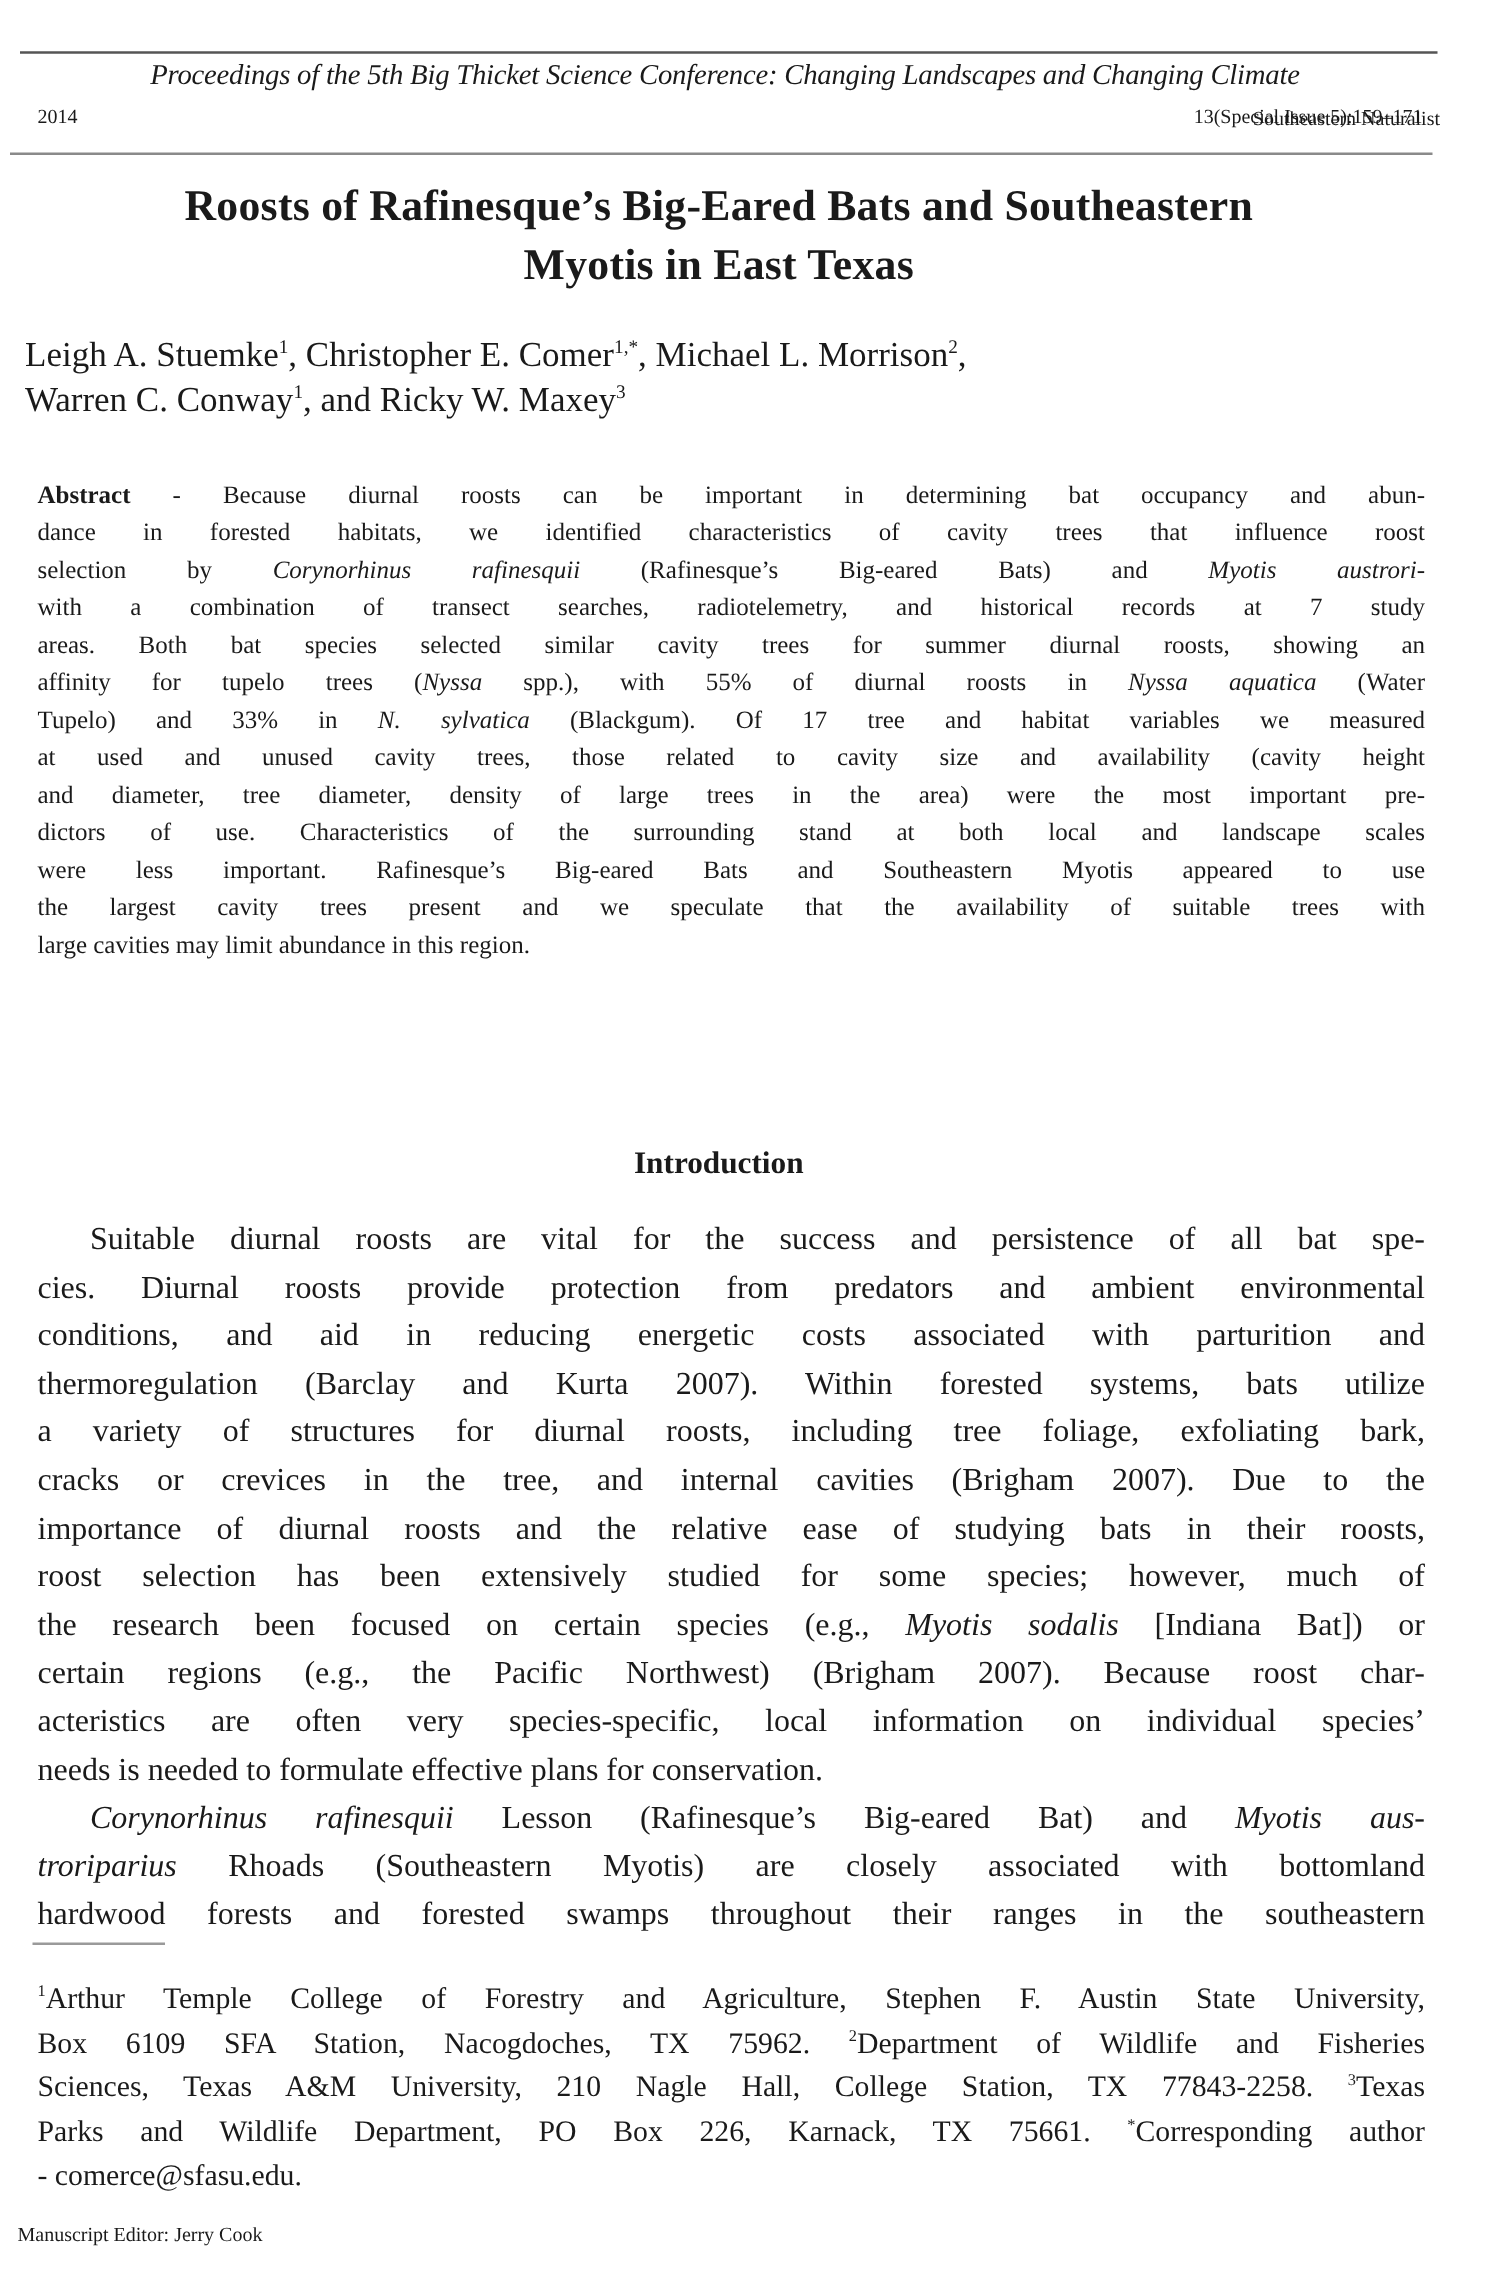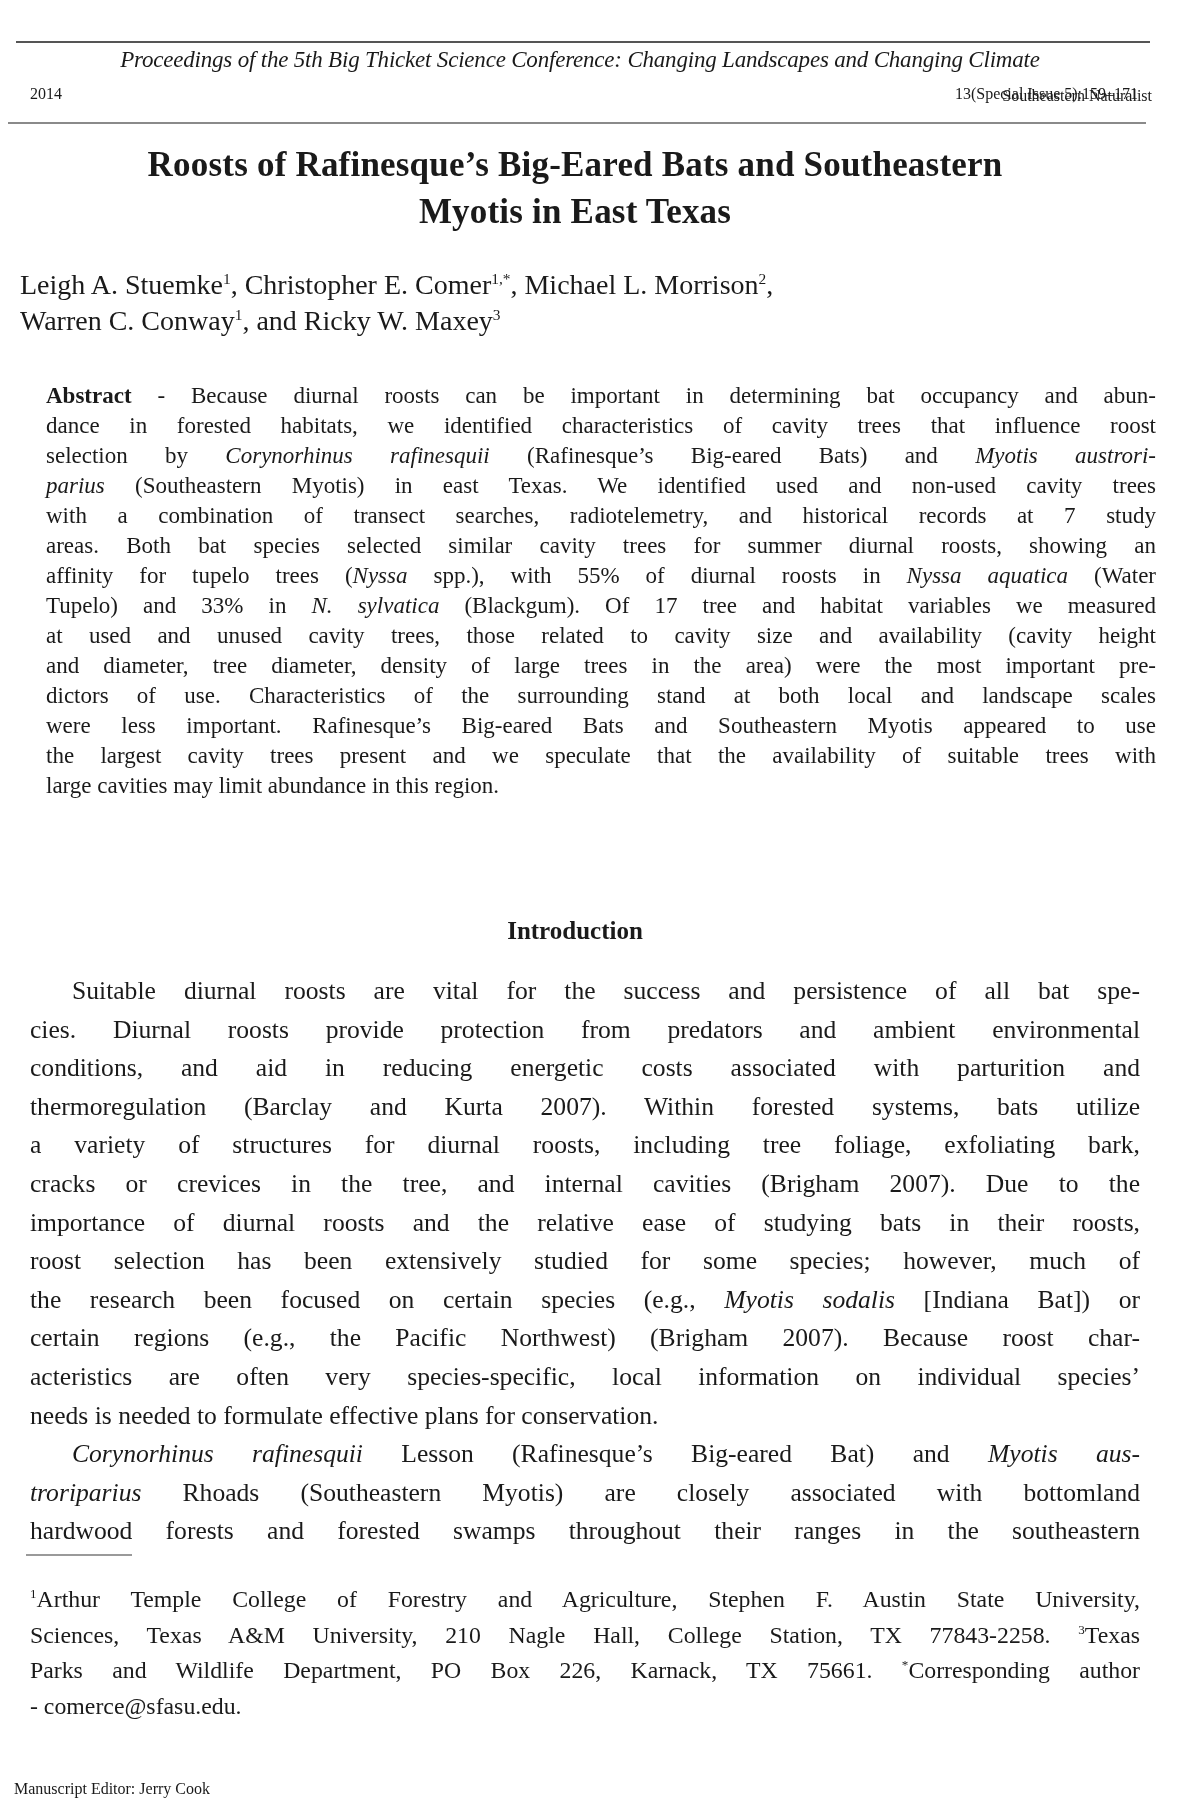--- a/index.html
+++ b/index.html
@@ -22,7 +22,7 @@
            font-size: 28px; line-height: 36px; }
   sup { font-size: 0.55em; vertical-align: super; line-height: 0; }
 
-  .abstract { position: absolute; left: 46px; width: 1110px; top: 344px; font-size: 23px; line-height: 30px; font-family: Liberation Serif, serif; }
+  .abstract { position: absolute; left: 30px; width: 1110px; top: 344px; font-size: 20px; line-height: 30px; font-family: Liberation Serif, serif; }
   .abstract .ln, .intro .ln, .foot .ln { display: block; text-align: justify; text-align-last: justify; white-space: nowrap; }
   .abstract .last, .intro .last, .foot .last { text-align-last: left; }
   .abs-label { font-weight: bold; }

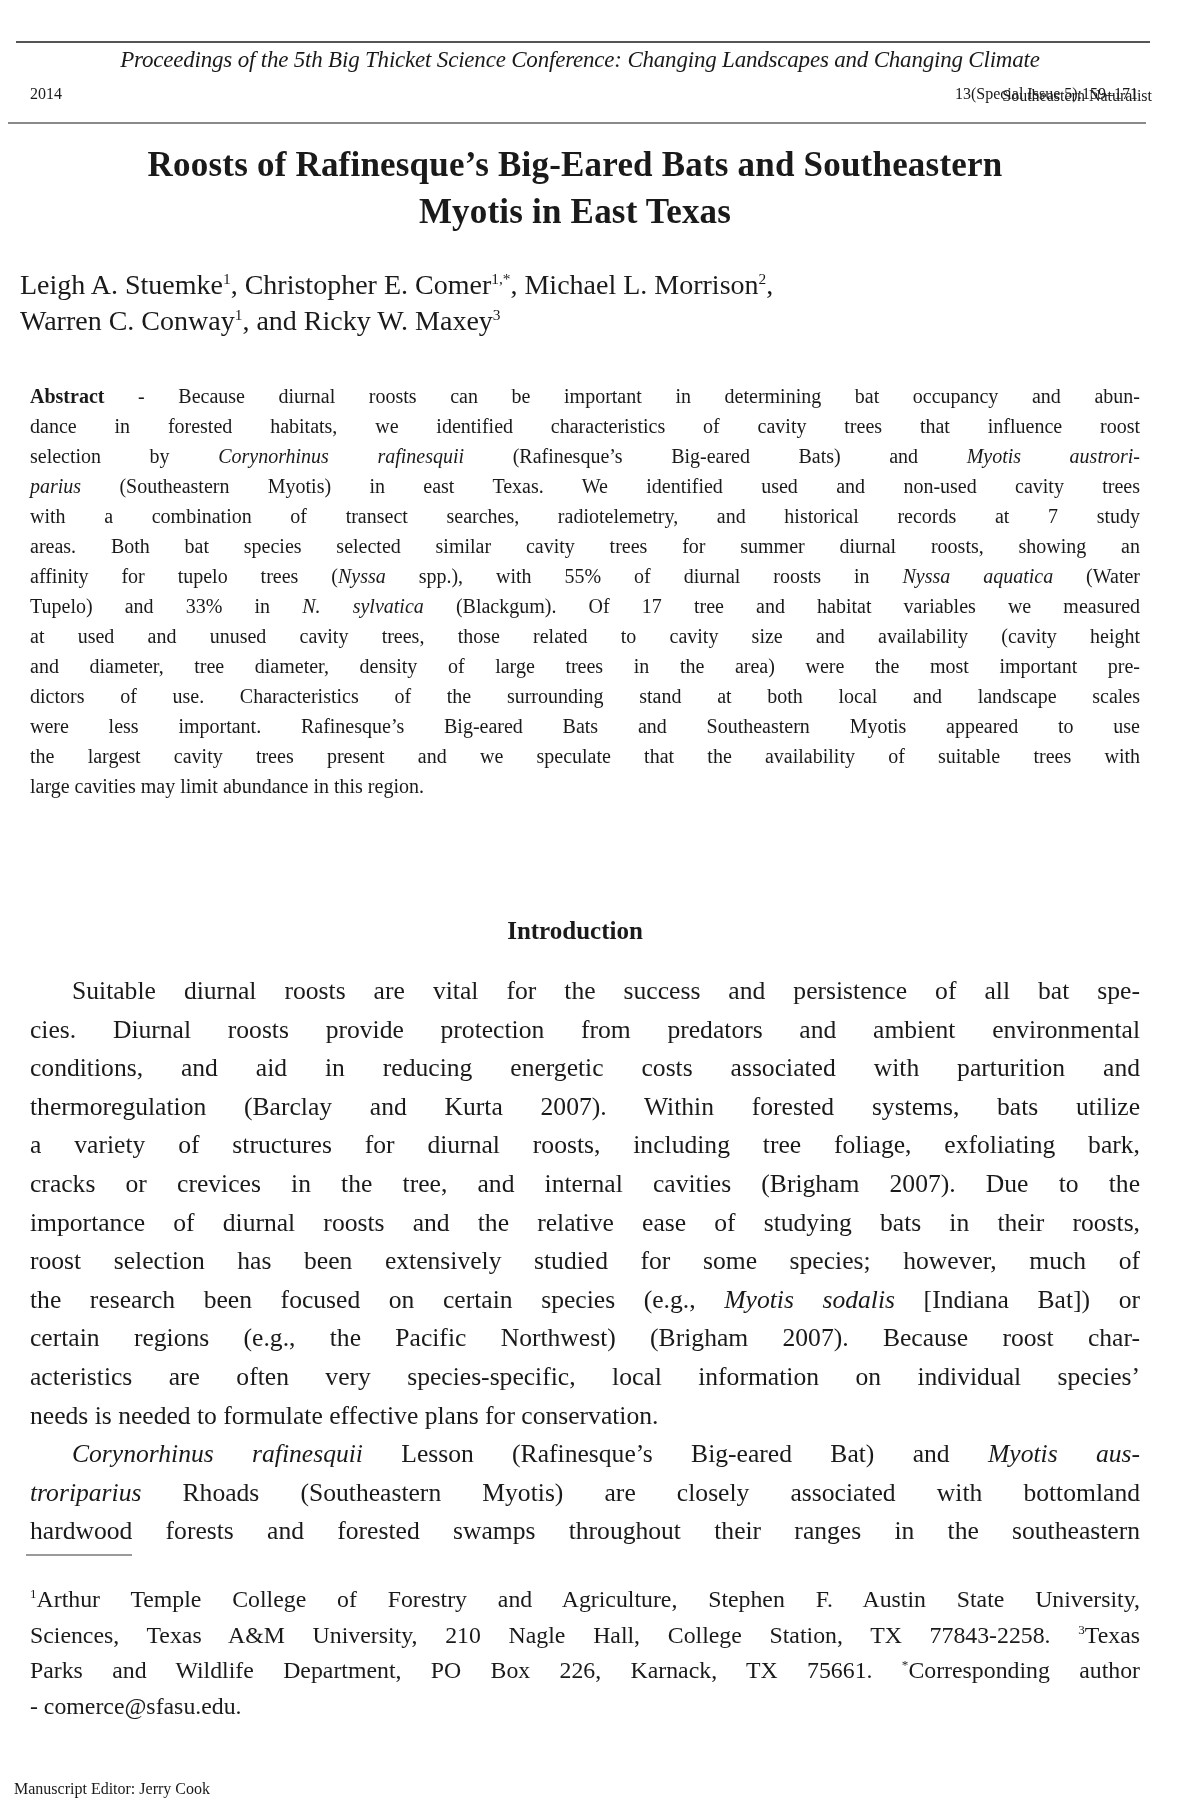--- a/index.html
+++ b/index.html
@@ -65,7 +65,6 @@
       <span class="ln"><span class="abs-label">Abstract</span><span> - Because diurnal roosts can be important in determining bat occupancy and abun-</span></span>
       <span class="ln"><span>dance in forested habitats, we identified characteristics of cavity trees that influence roost</span></span>
       <span class="ln"><span>selection by </span><i>Corynorhinus rafinesquii</i><span> (Rafinesque’s Big-eared Bats) and </span><i>Myotis austrori-</i></span>
-      <span class="ln"><i>parius</i><span> (Southeastern Myotis) in east Texas. We identified used and non-used cavity trees</span></span>
       <span class="ln"><span>with a combination of transect searches, radiotelemetry, and historical records at 7 study</span></span>
       <span class="ln"><span>areas. Both bat species selected similar cavity trees for summer diurnal roosts, showing an</span></span>
       <span class="ln"><span>affinity for tupelo trees (</span><i>Nyssa</i><span> spp.), with 55% of diurnal roosts in </span><i>Nyssa aquatica</i><span> (Water</span></span>

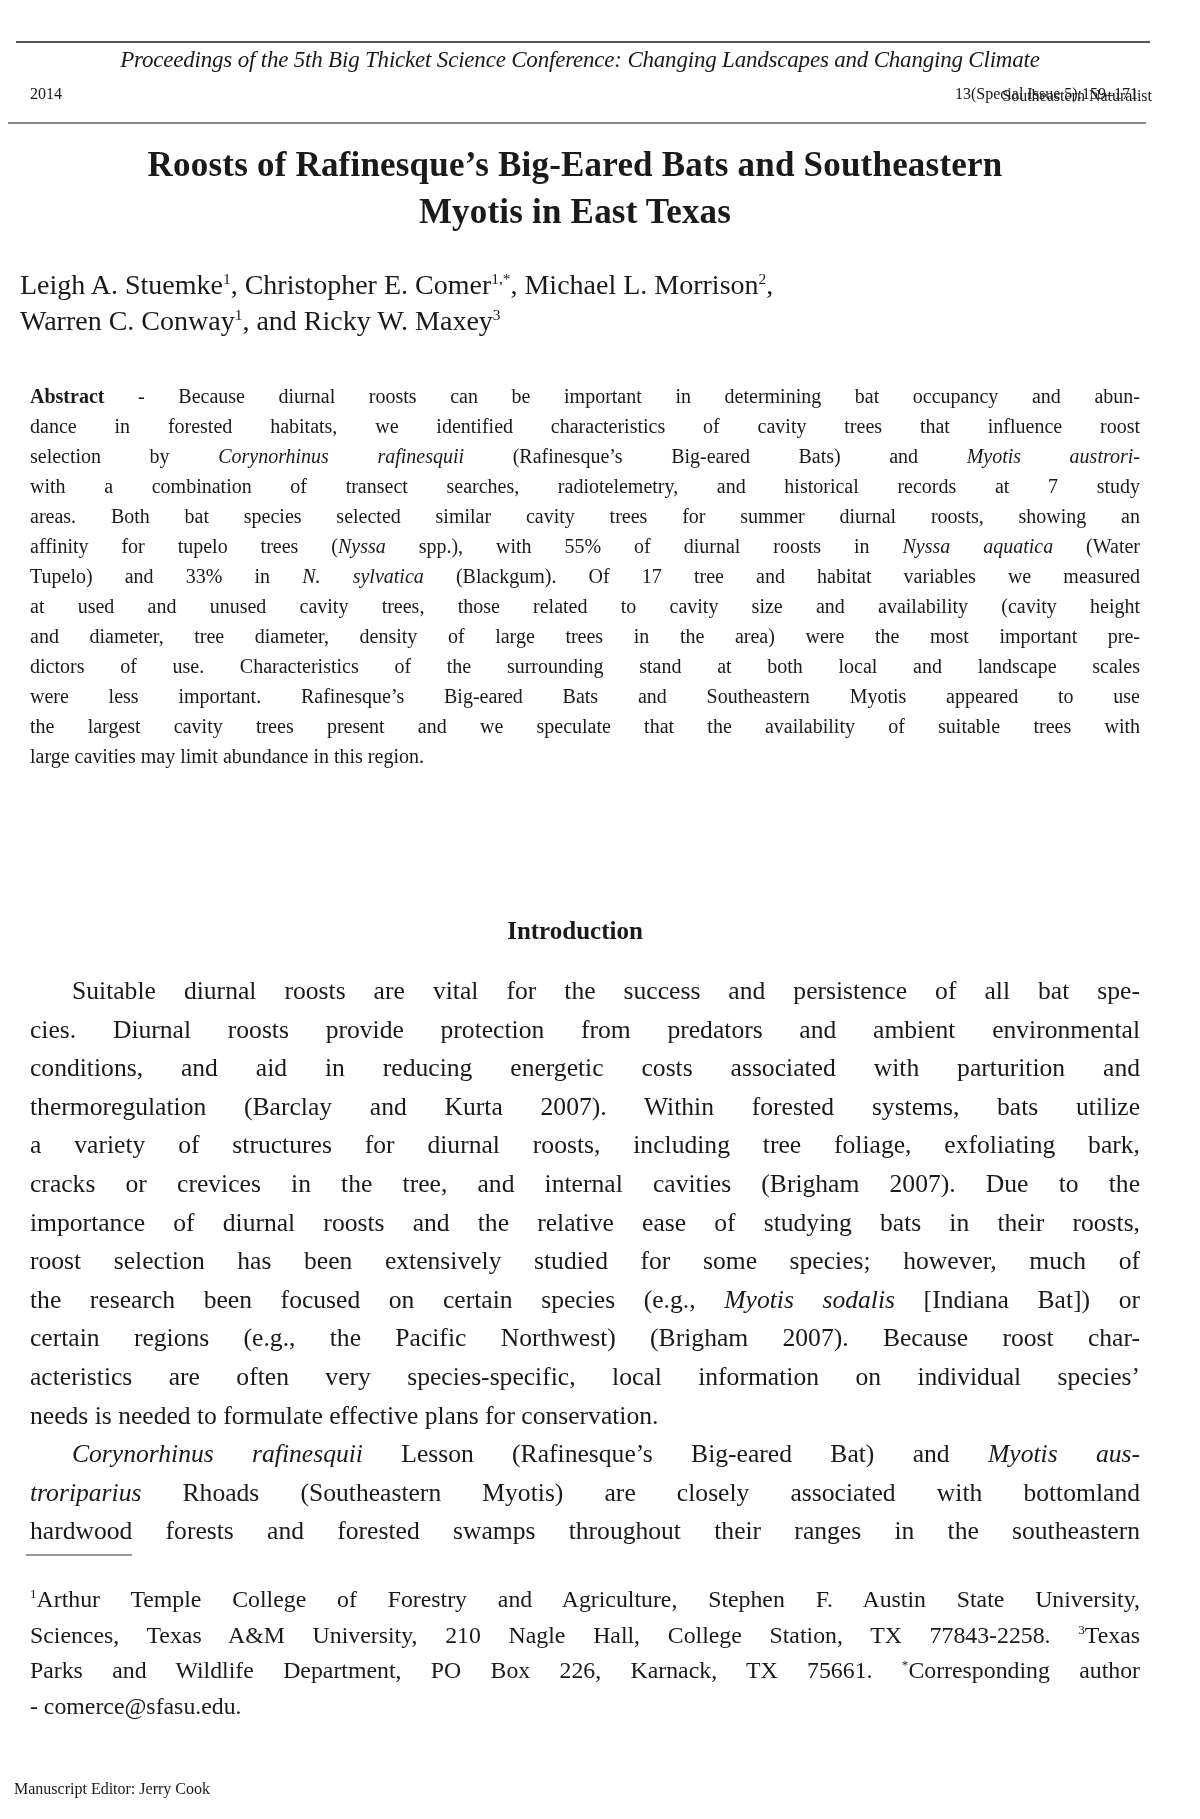--- a/index.html
+++ b/index.html
@@ -99,6 +99,7 @@
   <div class="foot-rule"></div>
   <div class="foot" id="foot-body">
       <span class="ln"><sup>1</sup><span>Arthur Temple College of Forestry and Agriculture, Stephen F. Austin State University,</span></span>
+      <span class="ln"><span>Box 6109 SFA Station, Nacogdoches, TX 75962. </span><sup>2</sup><span>Department of Wildlife and Fisheries</span></span>
       <span class="ln"><span>Sciences, Texas A&amp;M University, 210 Nagle Hall, College Station, TX 77843-2258. </span><sup>3</sup><span>Texas</span></span>
       <span class="ln"><span>Parks and Wildlife Department, PO Box 226, Karnack, TX 75661. </span><sup>*</sup><span>Corresponding author</span></span>
       <span class="ln last"><span>- comerce@sfasu.edu.</span></span>

